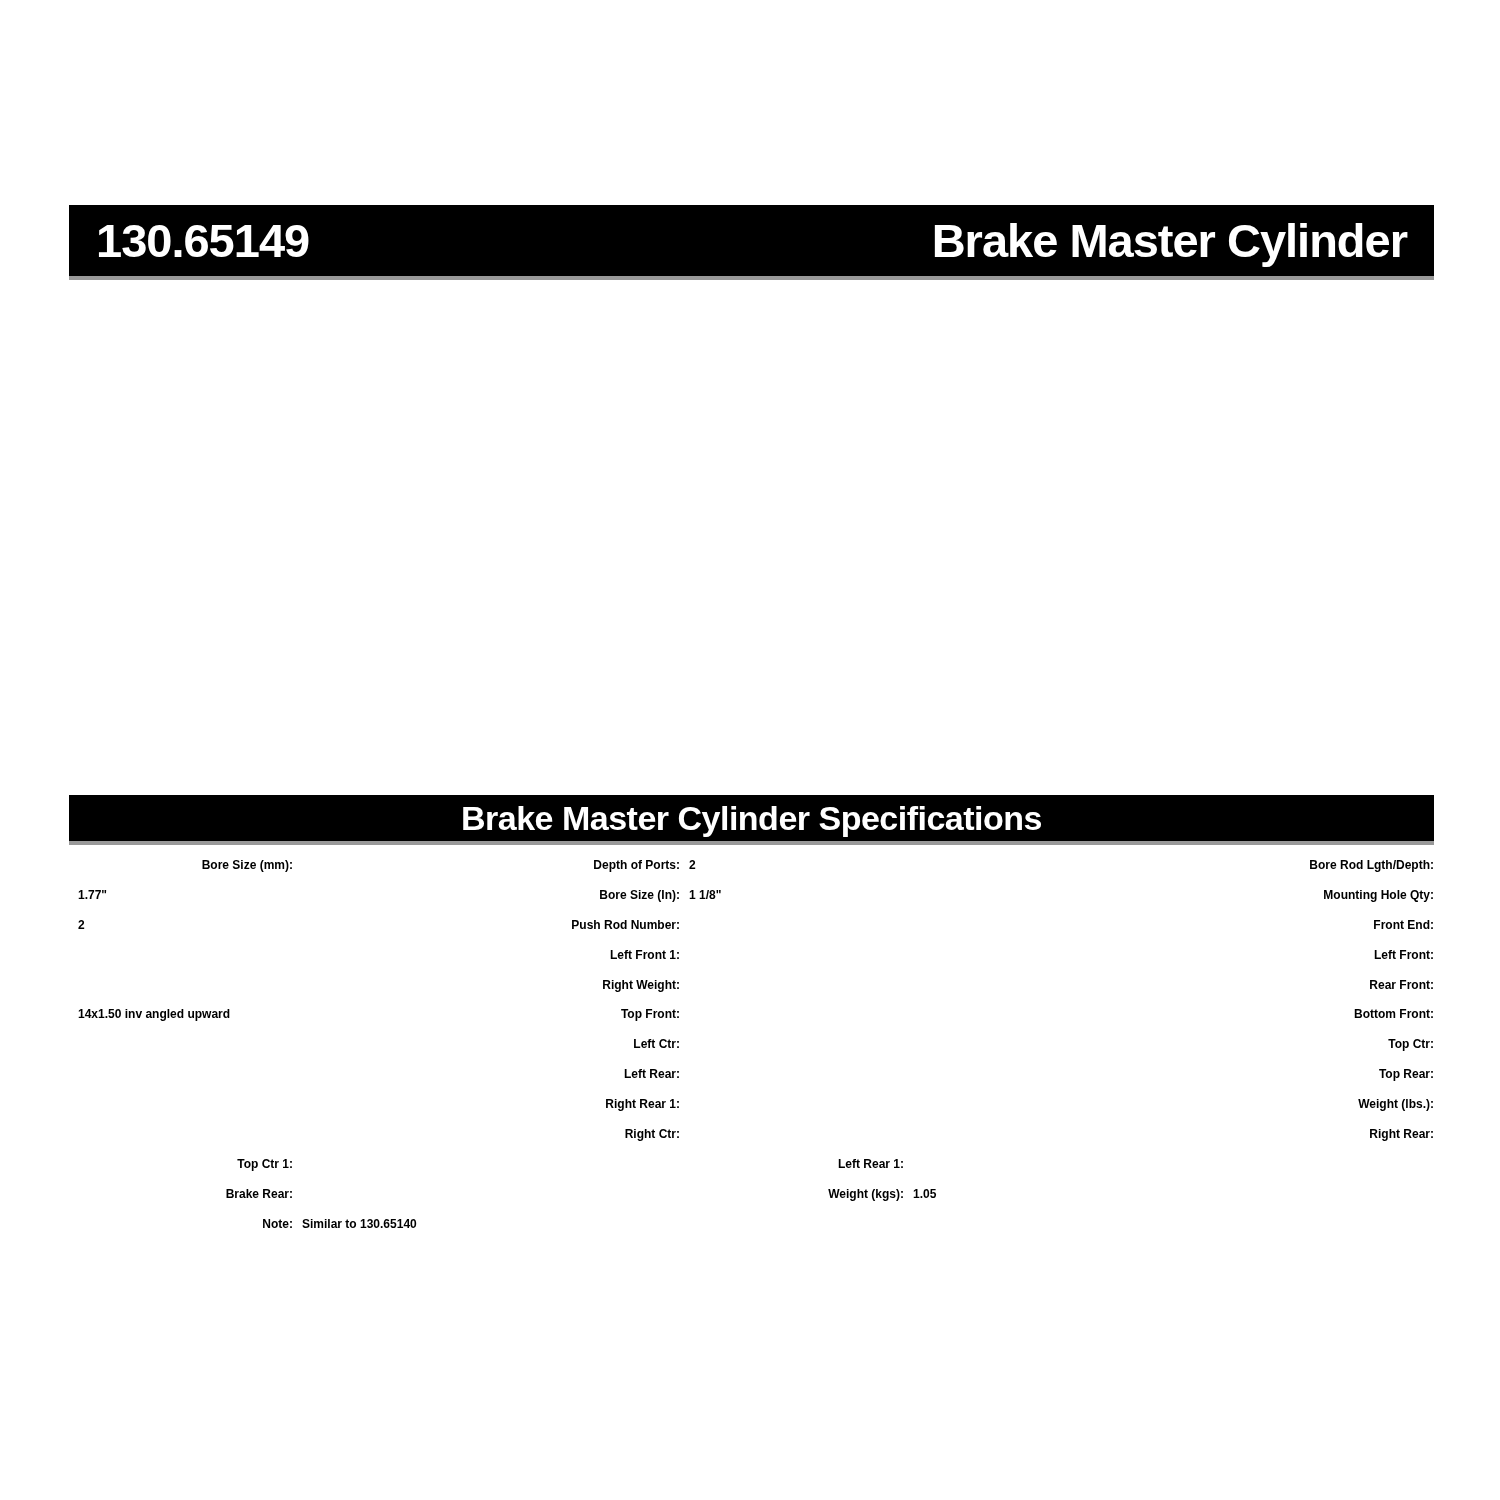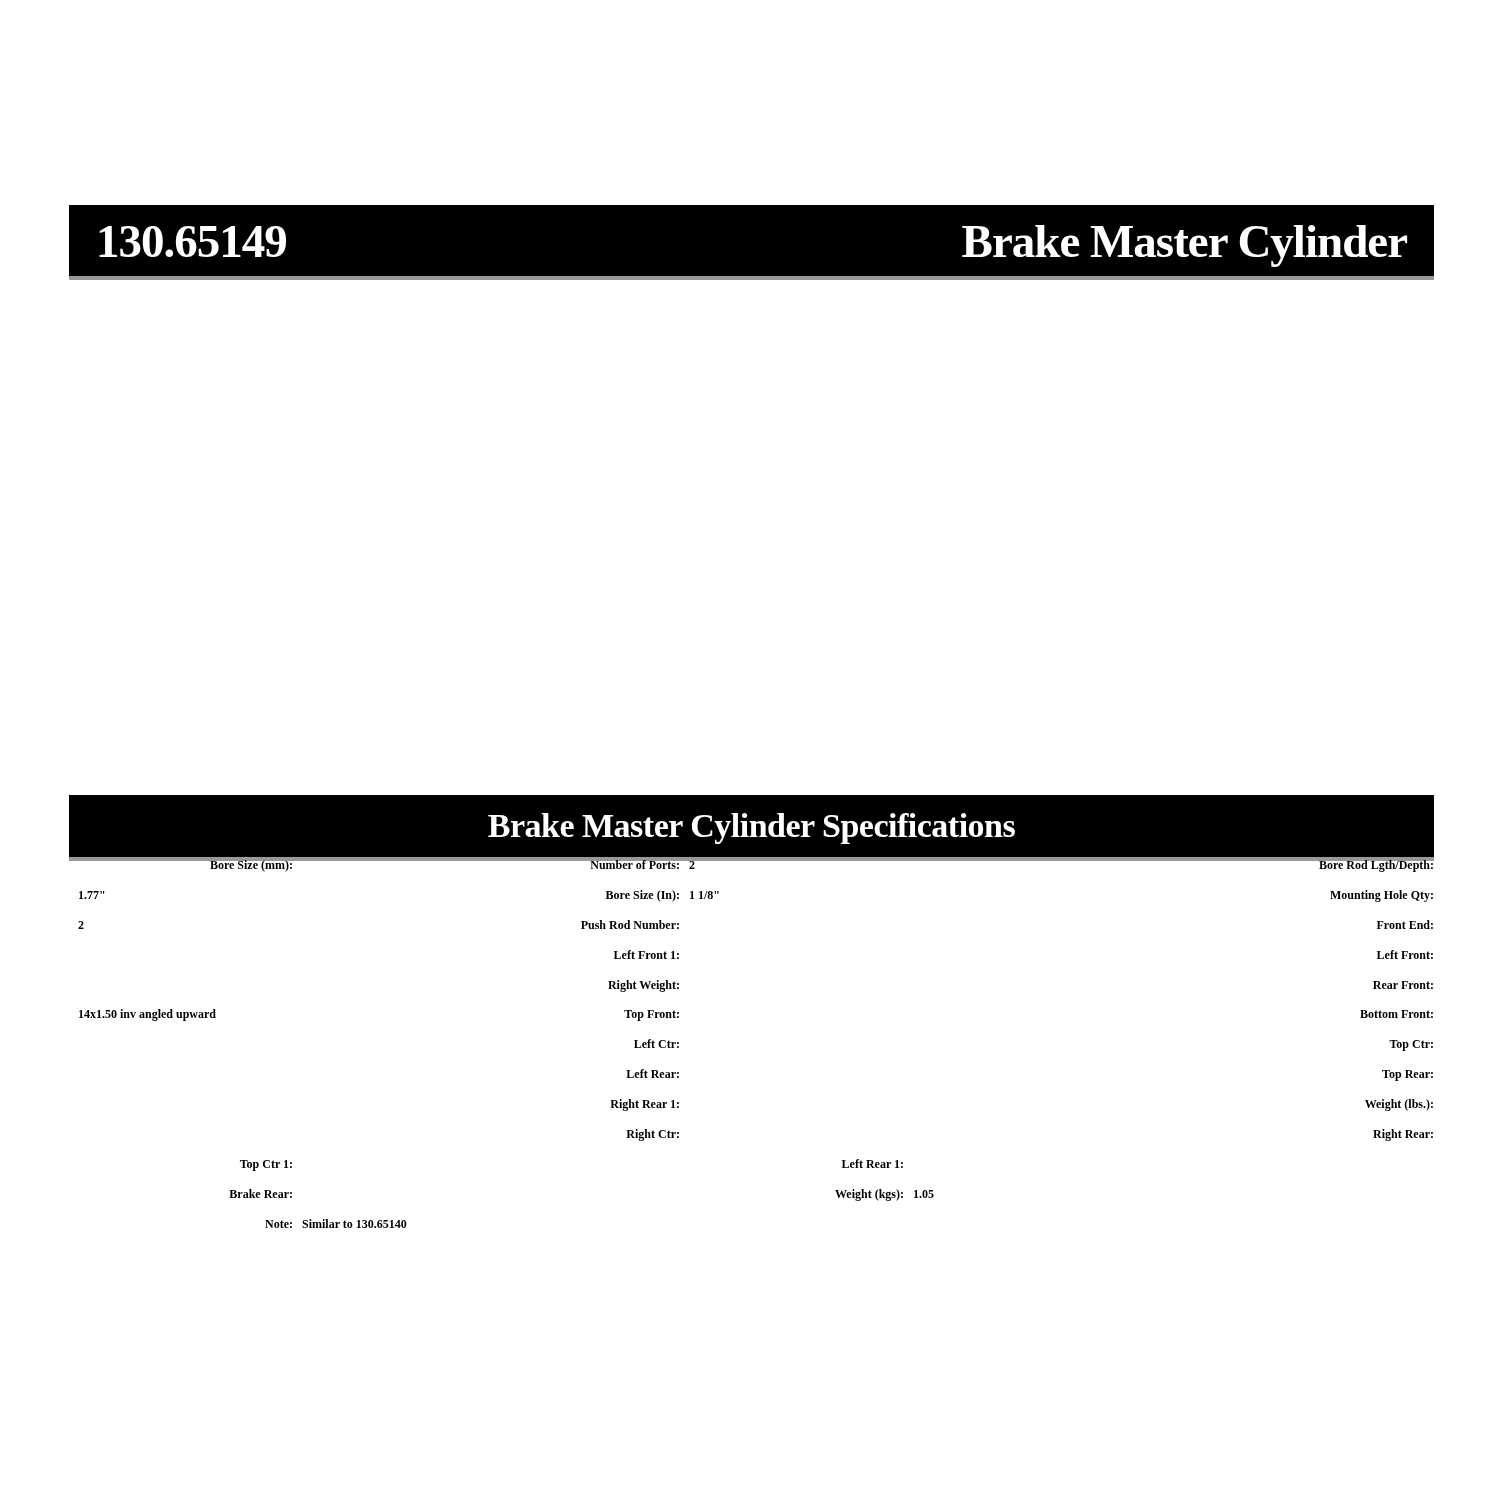--- a/index.html
+++ b/index.html
@@ -18,7 +18,7 @@
     color:var(--body-text);
     position:relative;
   }
-  .page{position:absolute;left:0;top:0;width:1500px;height:1500px;font-family:Liberation Serif, serif;}
+  .page{position:absolute;left:0;top:0;width:1500px;height:1500px;}
 
   .header-bar{
     position:absolute;

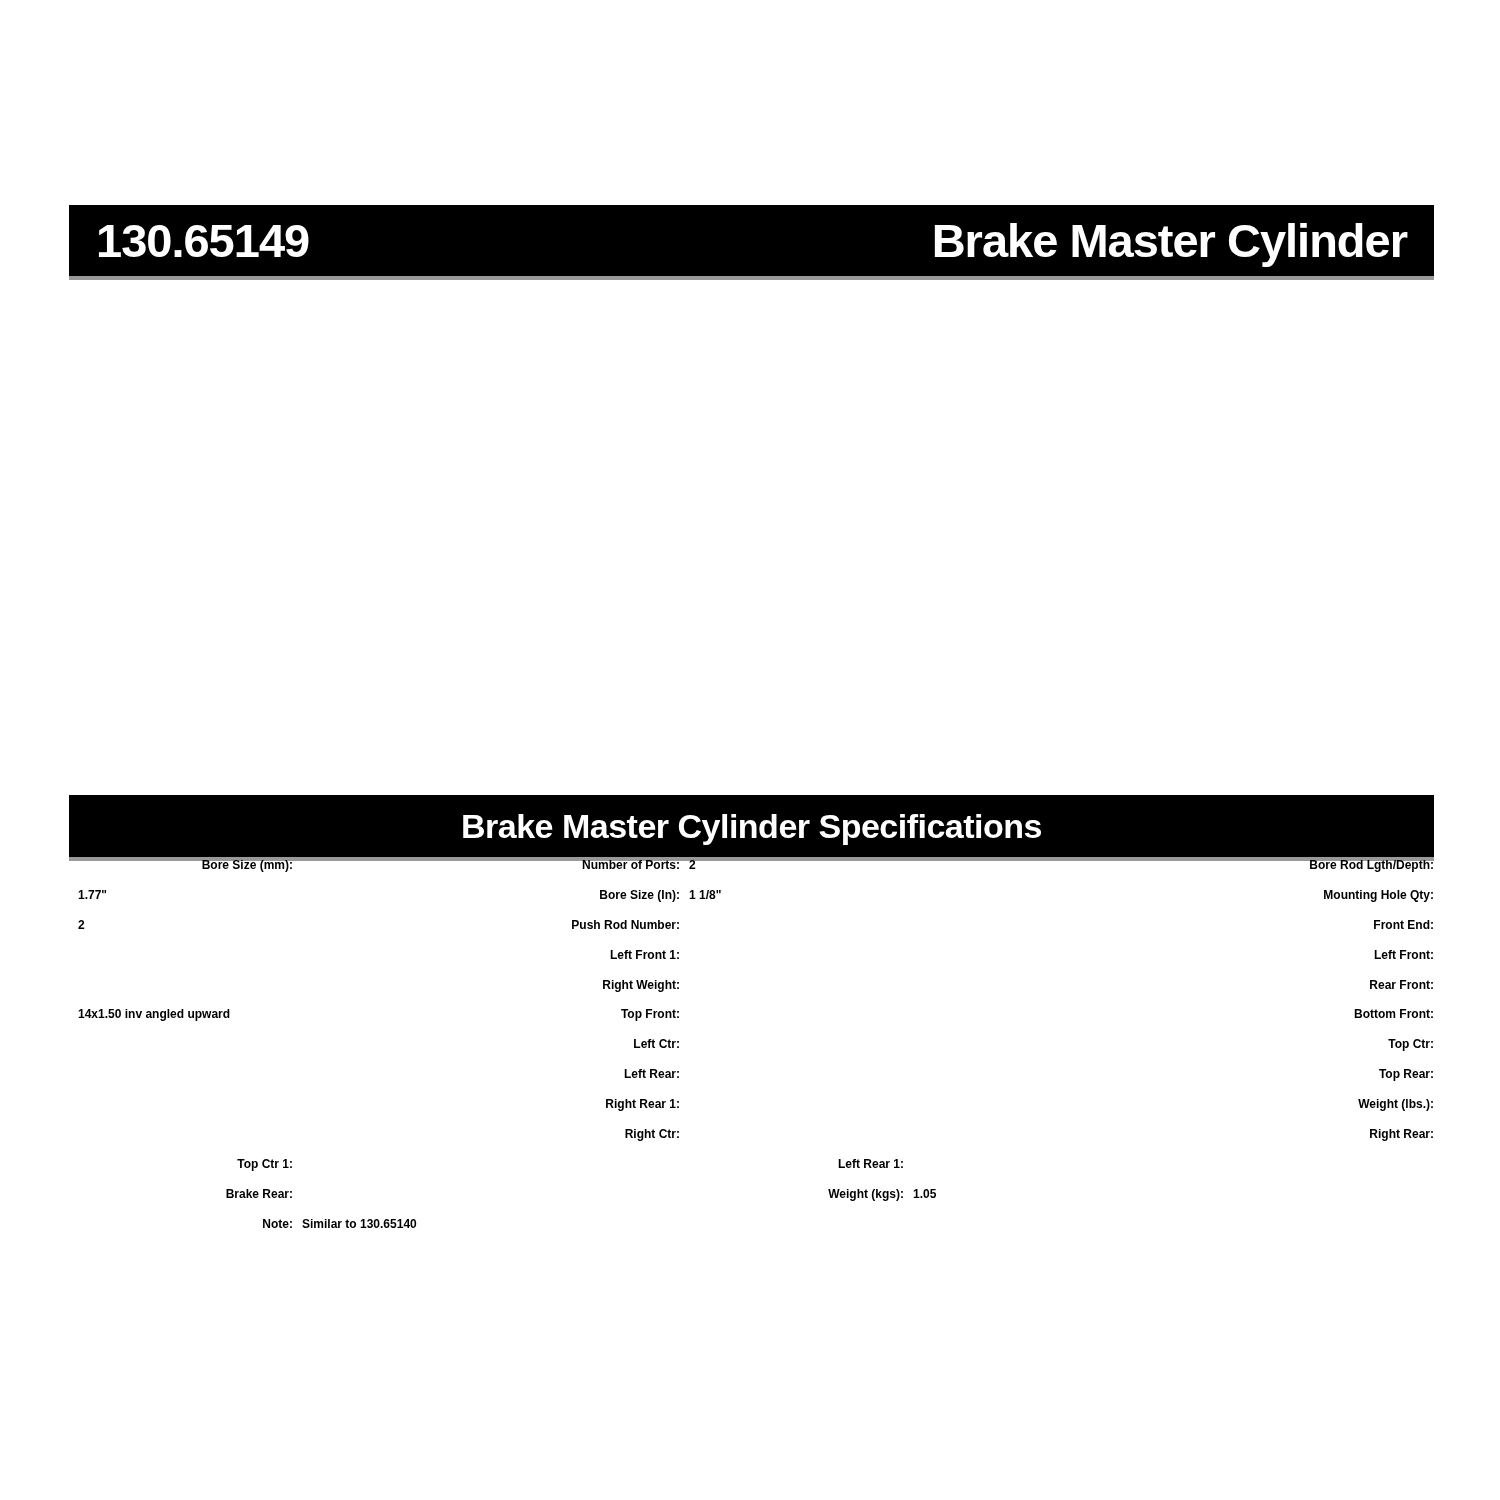--- a/index.html
+++ b/index.html
@@ -41,7 +41,7 @@
 
   .spec-title-bar{
     position:absolute;
-    left:69px;top:795px;width:1365px;height:66px;
+    left:69px;top:795px;width:1365px;height:50px;
     background:var(--bar-bg);
     color:var(--bar-text);
     border-bottom:4px solid var(--bar-shadow);

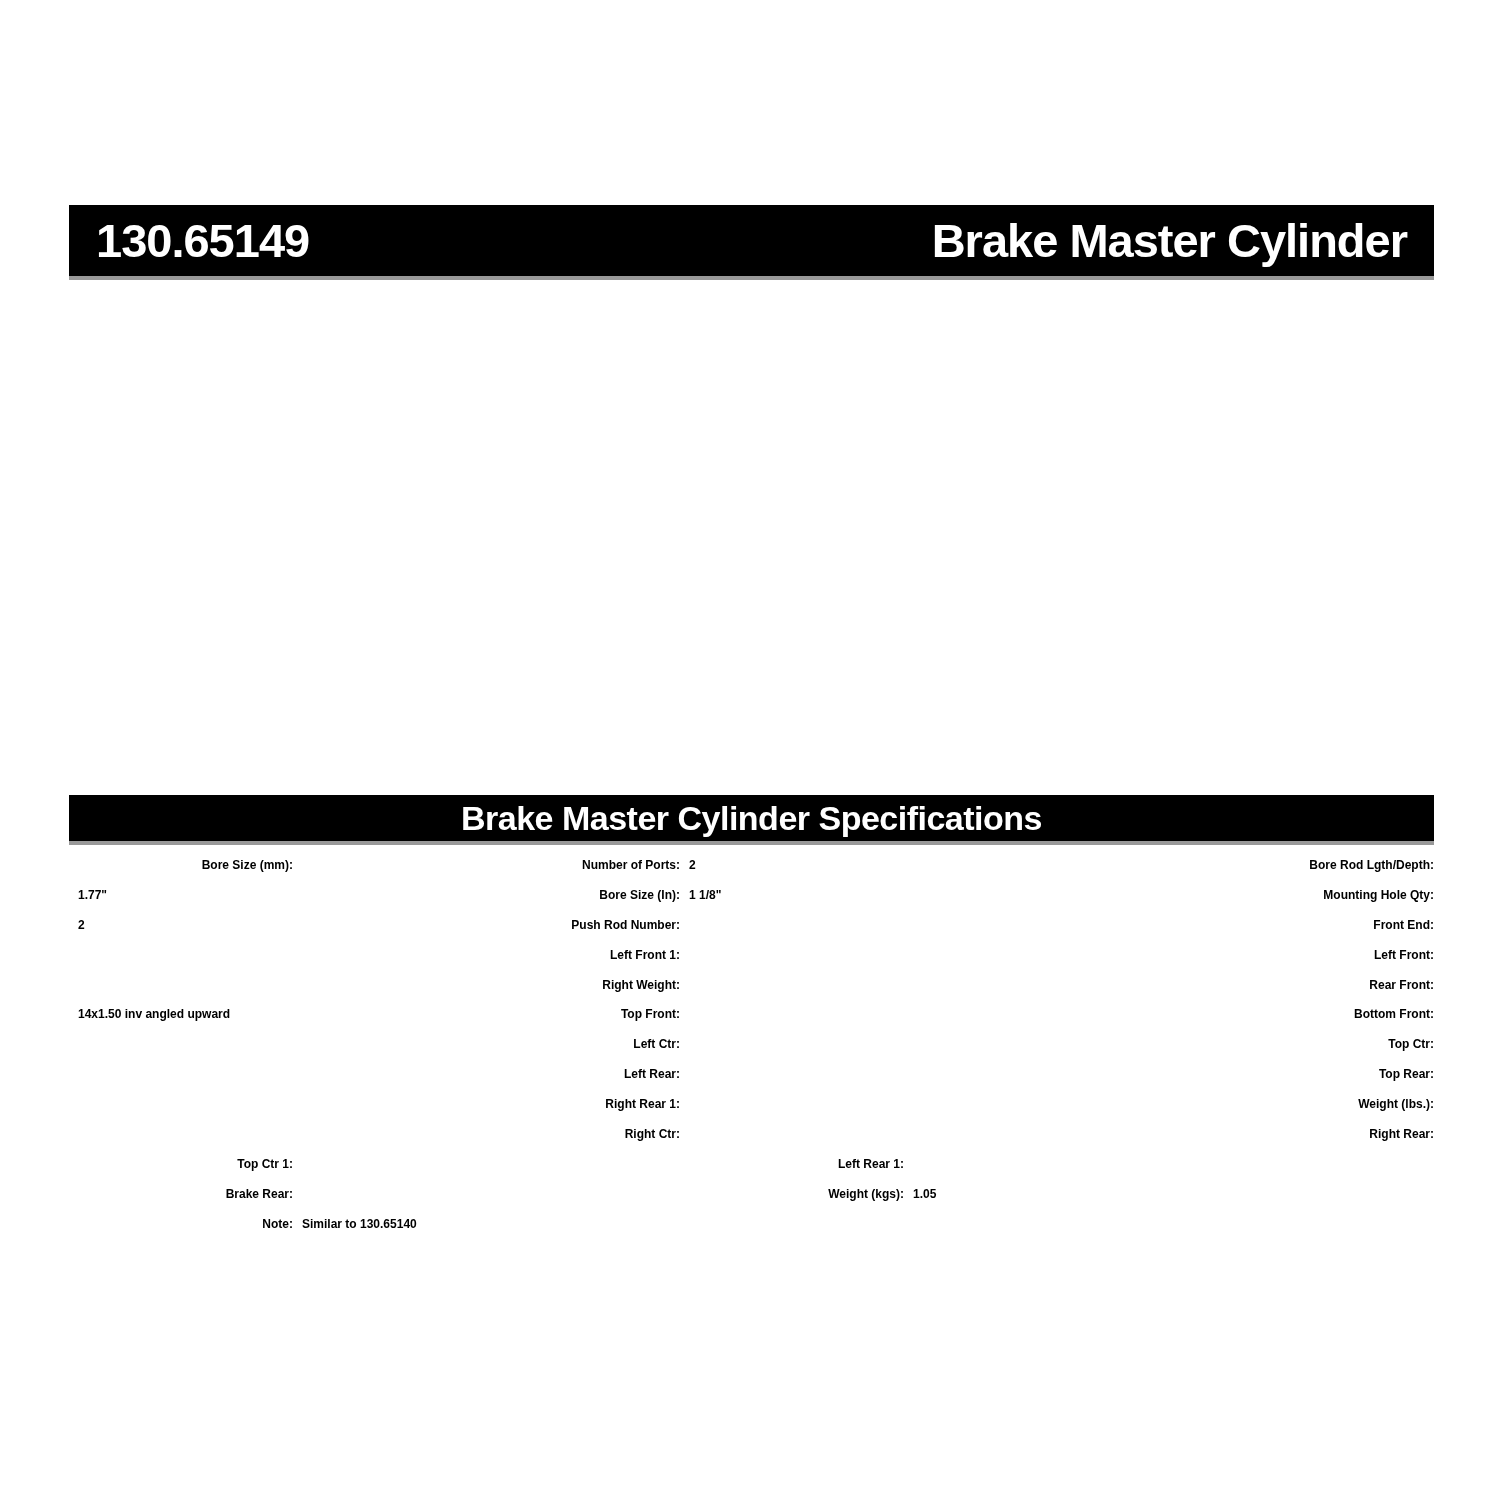--- a/index.html
+++ b/index.html
@@ -82,7 +82,7 @@
 
   <div class="spec-table" id="spec-table">
       <div class="spec-cell spec-label">Bore Size (mm):</div>
-      <div class="spec-cell spec-label">Number of Ports:</div>
+      <div class="spec-cell spec-label">Depth of Ports:</div>
       <div class="spec-cell spec-value">2</div>
       <div class="spec-cell spec-label">Bore Rod Lgth/Depth:</div>
       <div class="spec-cell spec-value">1.77"</div>

